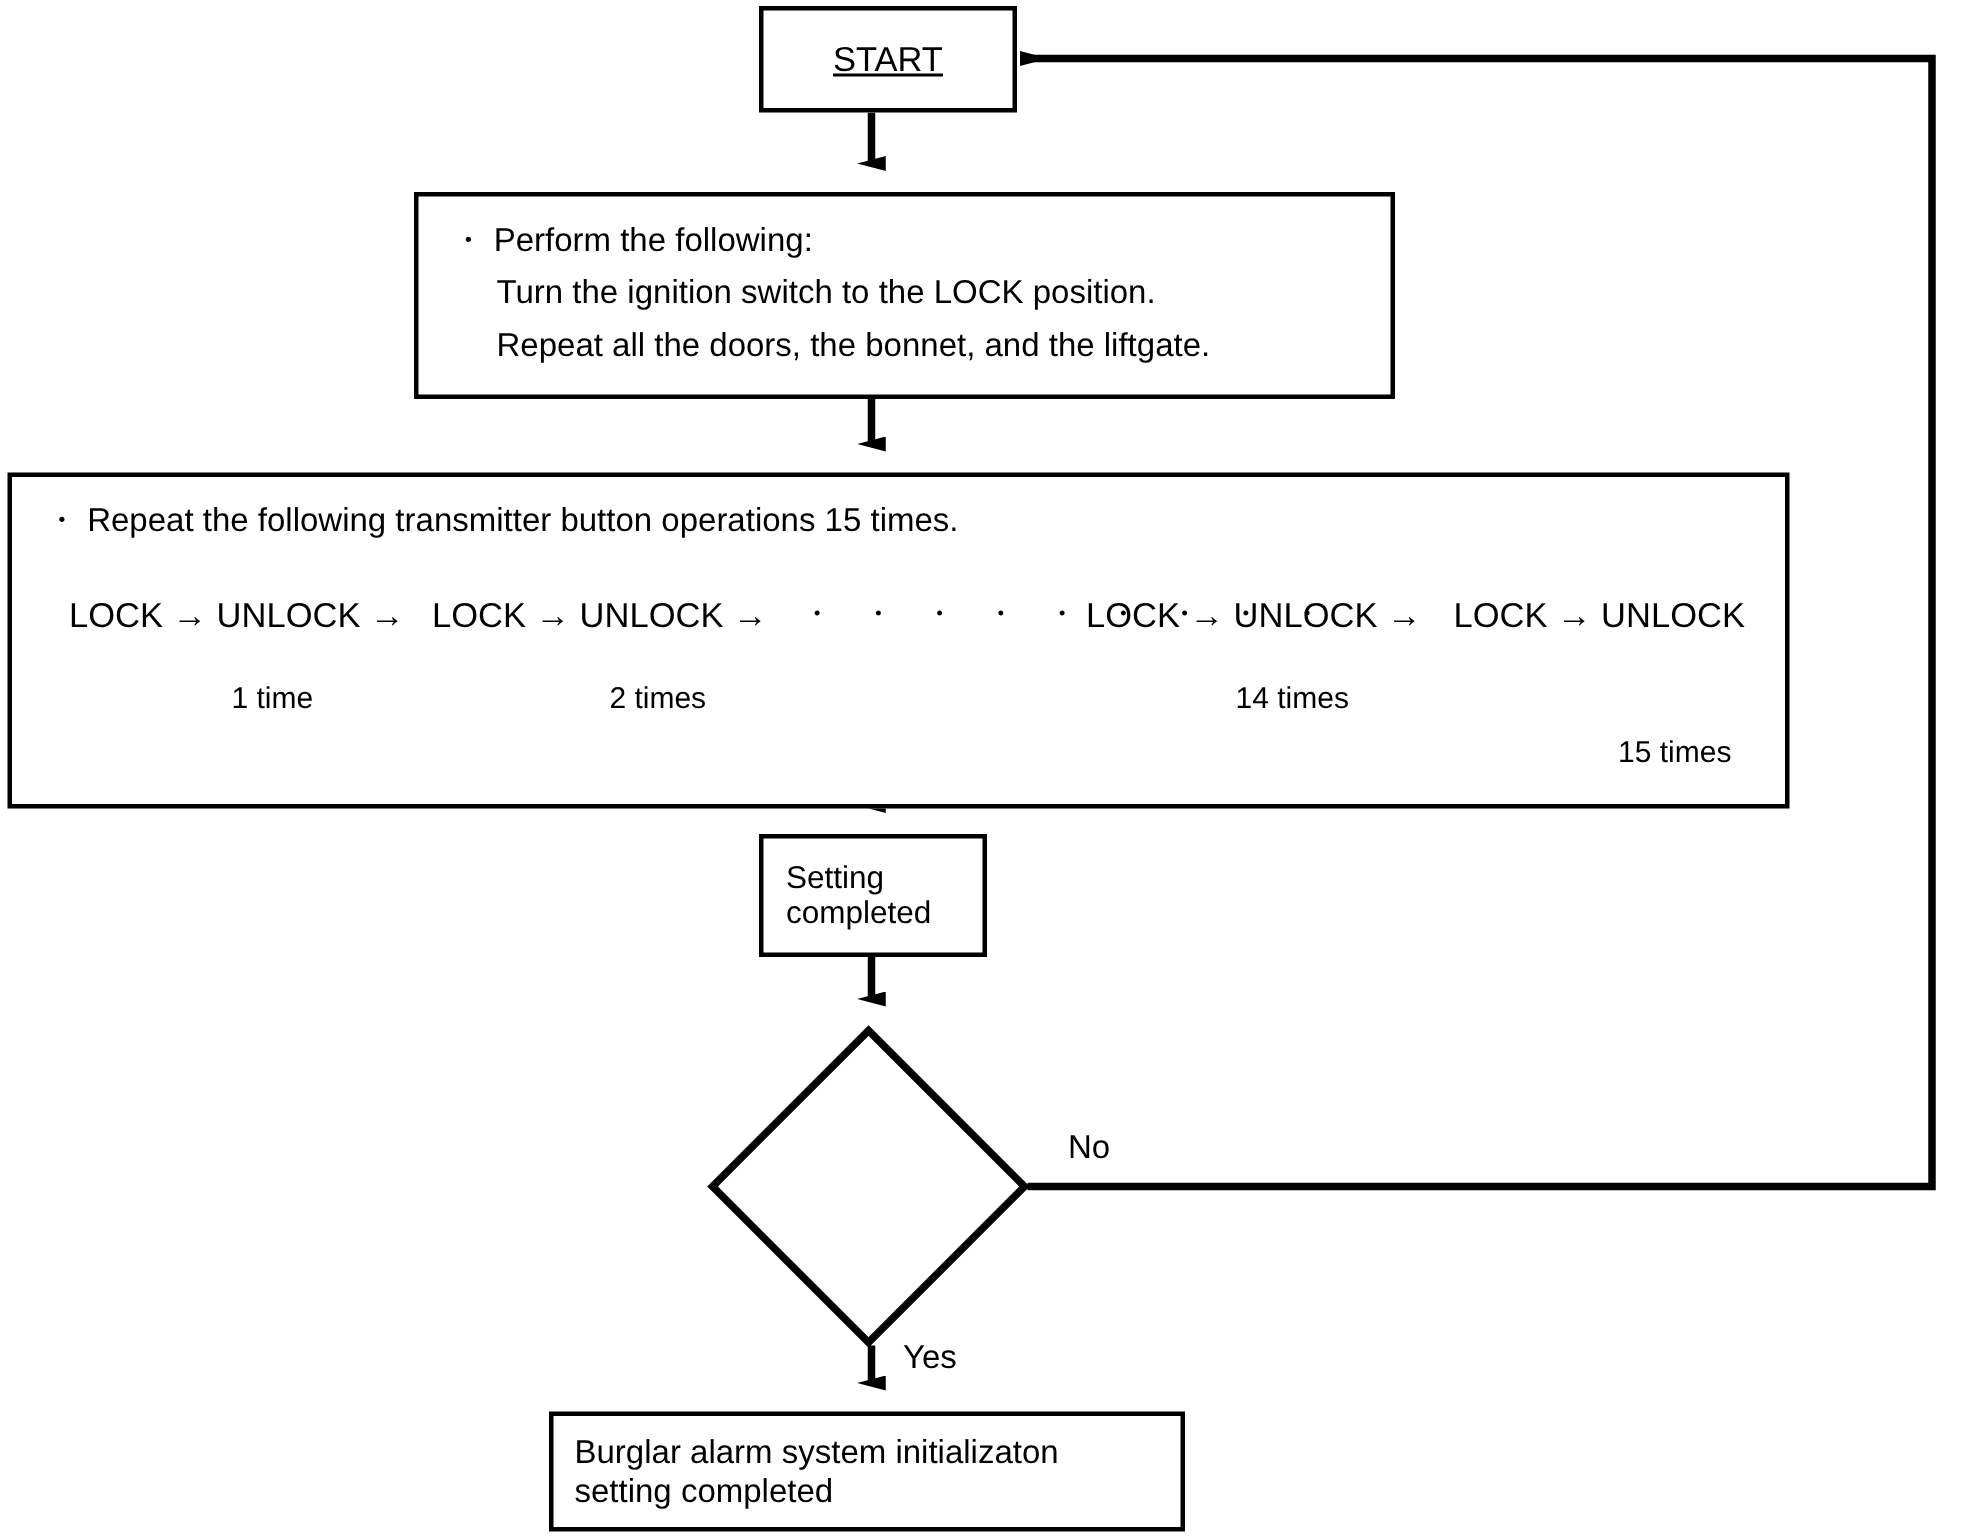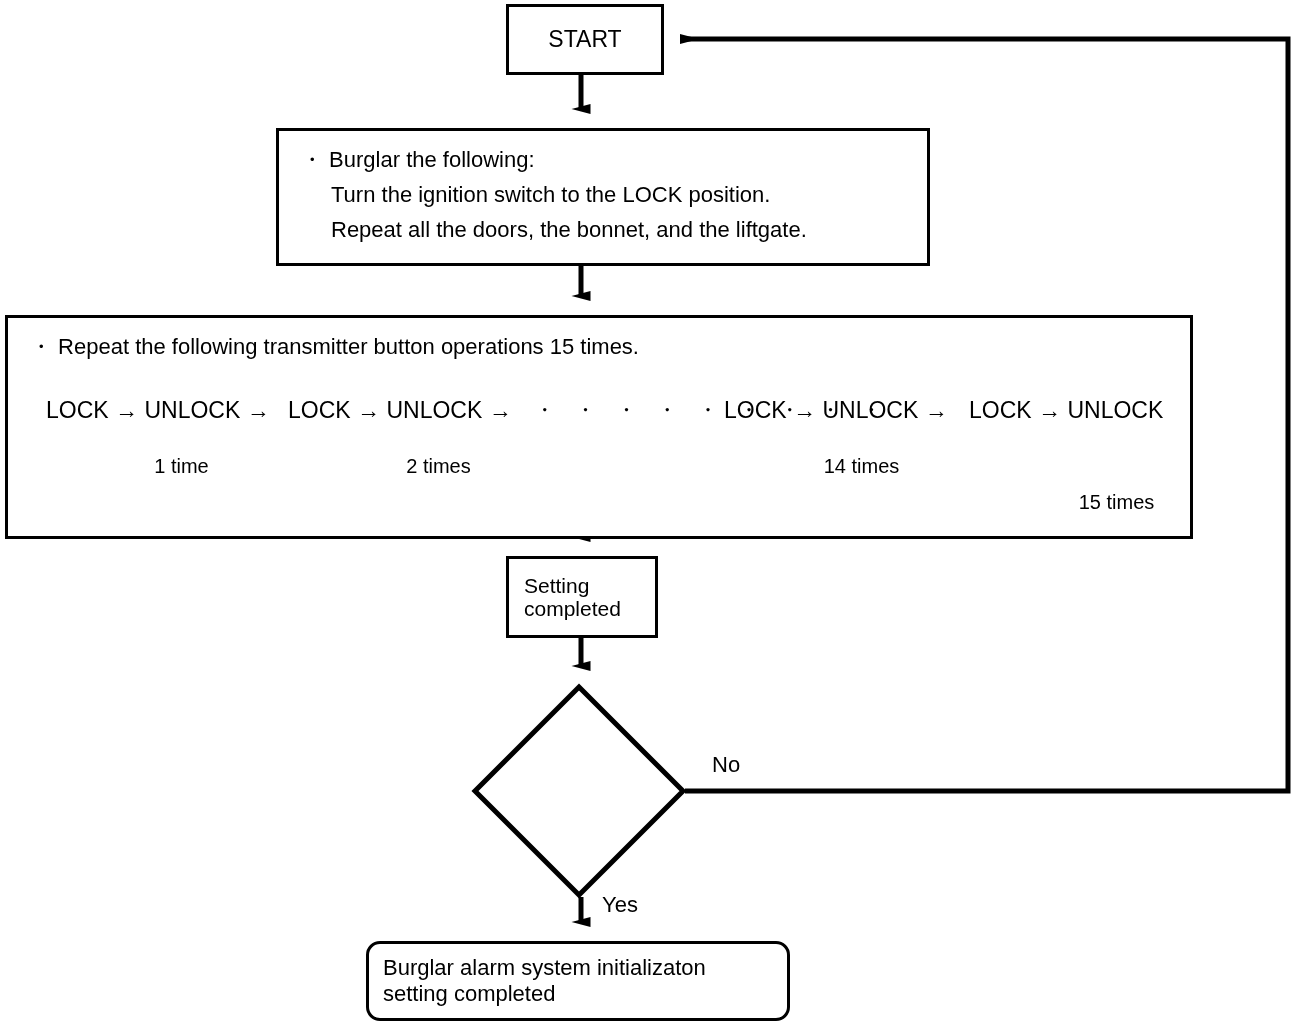--- a/index.html
+++ b/index.html
@@ -40,8 +40,9 @@
 
   
   #node-start {
-    left: 506px; top: 4px; width: 158px; height: 71px;
+    left: 506px; top: 4px; width: 172px; height: 71px;
     align-items: center;
+    text-decoration: underline;
   }
   #node-start .line { font-size: 23px; }
 

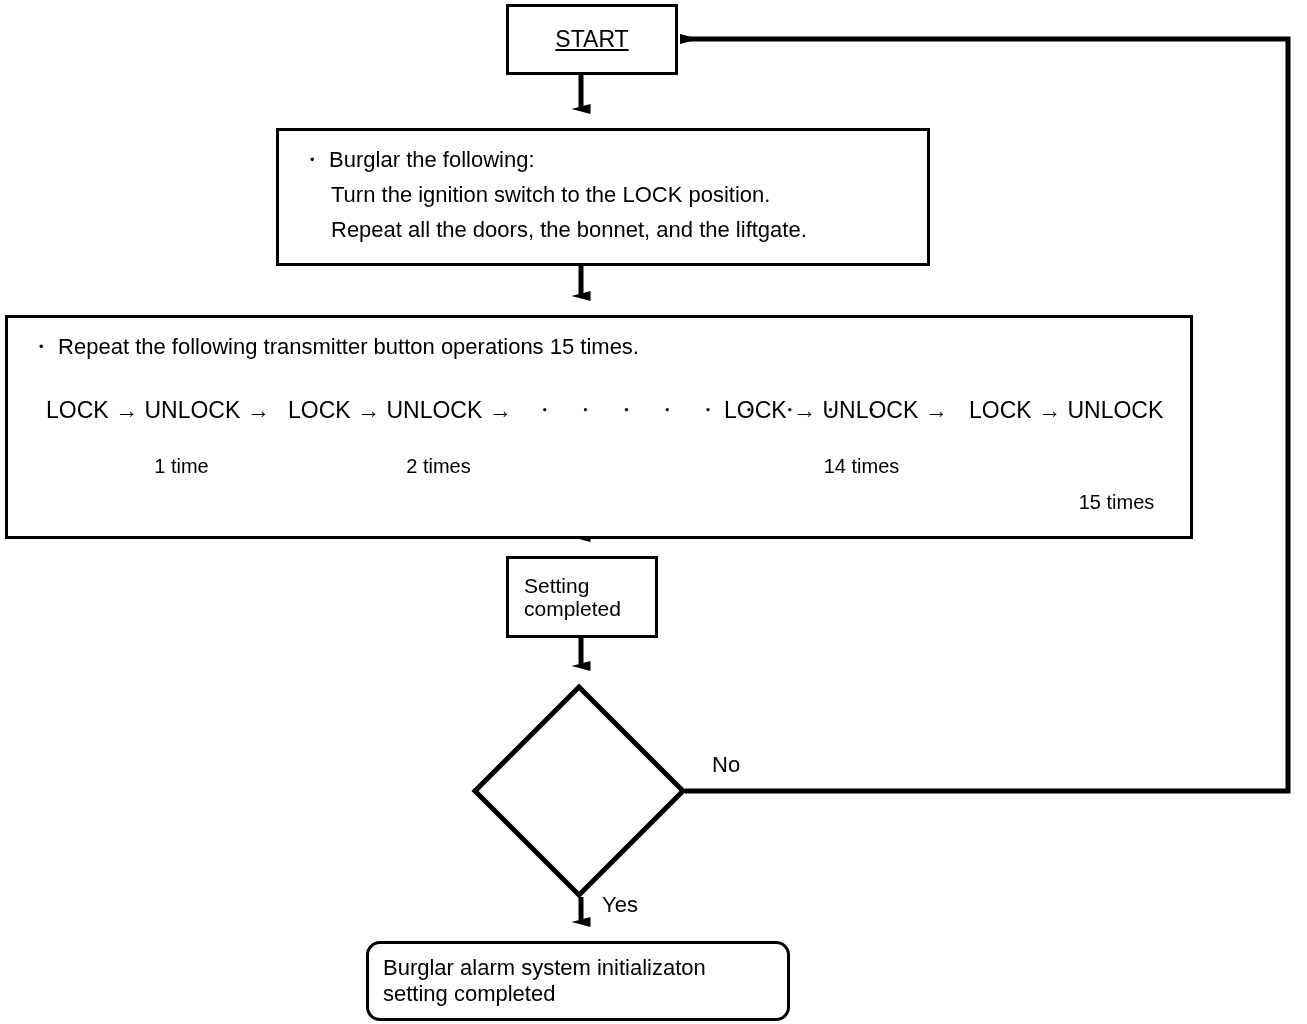--- a/index.html
+++ b/index.html
@@ -173,7 +173,7 @@
   </div>
 
   <div class="node" id="node-perform">
-    <div class="line">・ Burglar the following:</div>
+    <div class="line">・ Perform the following:</div>
     <div class="line indent">Turn the ignition switch to the LOCK position.</div>
     <div class="line indent">Repeat all the doors, the bonnet, and the liftgate.</div>
   </div>

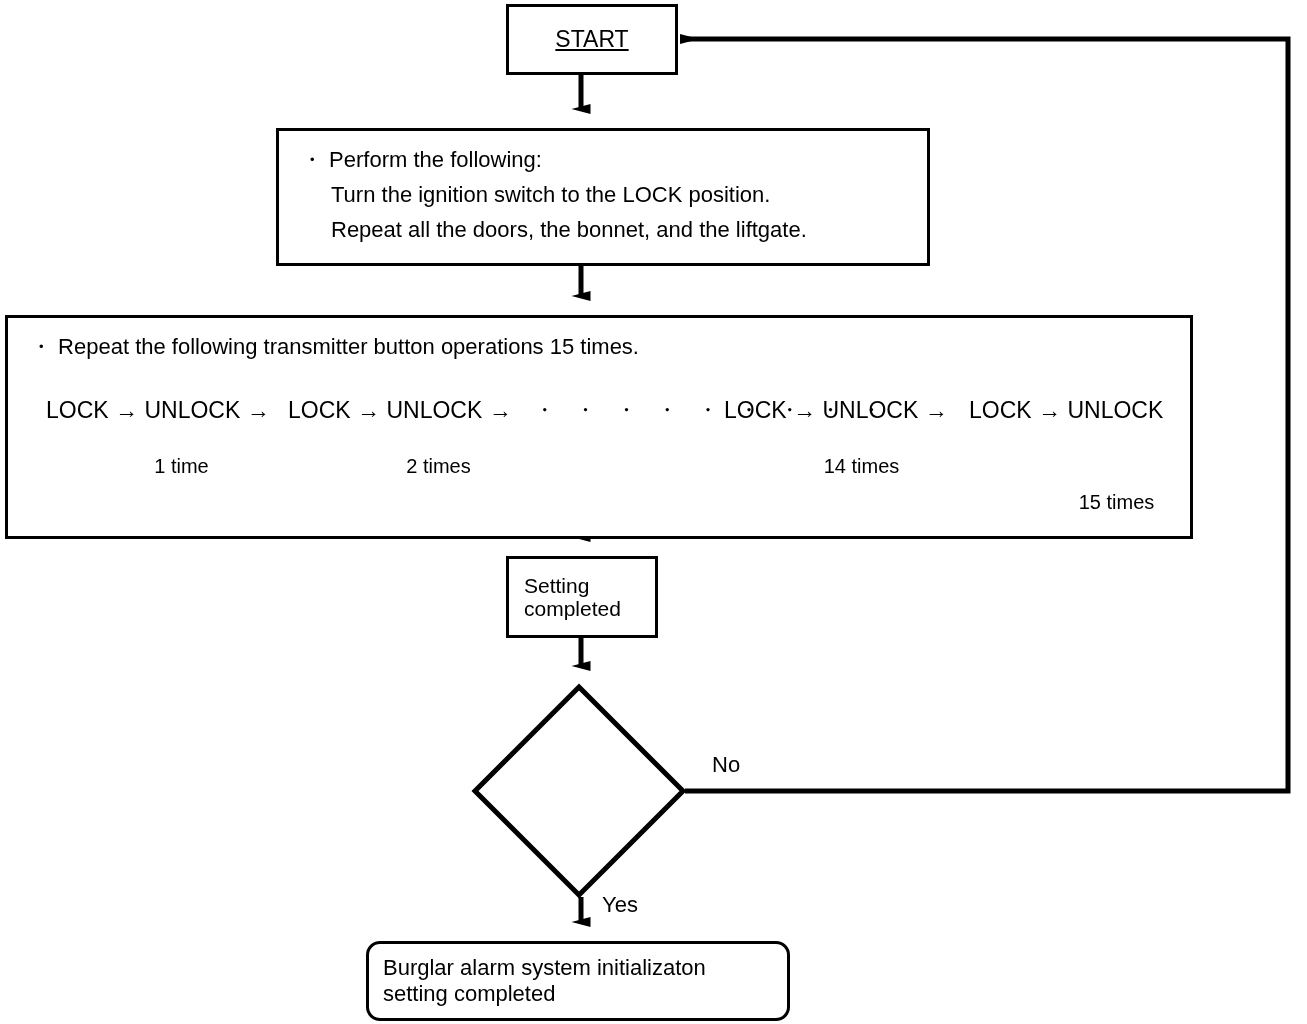--- a/index.html
+++ b/index.html
@@ -109,7 +109,6 @@
   #node-final {
     left: 366px; top: 941px; width: 424px; height: 80px;
     padding-left: 14px;
-    border-radius: 14px;
   }
   #node-final .line { font-size: 22px; margin: 2px 0; }
 

